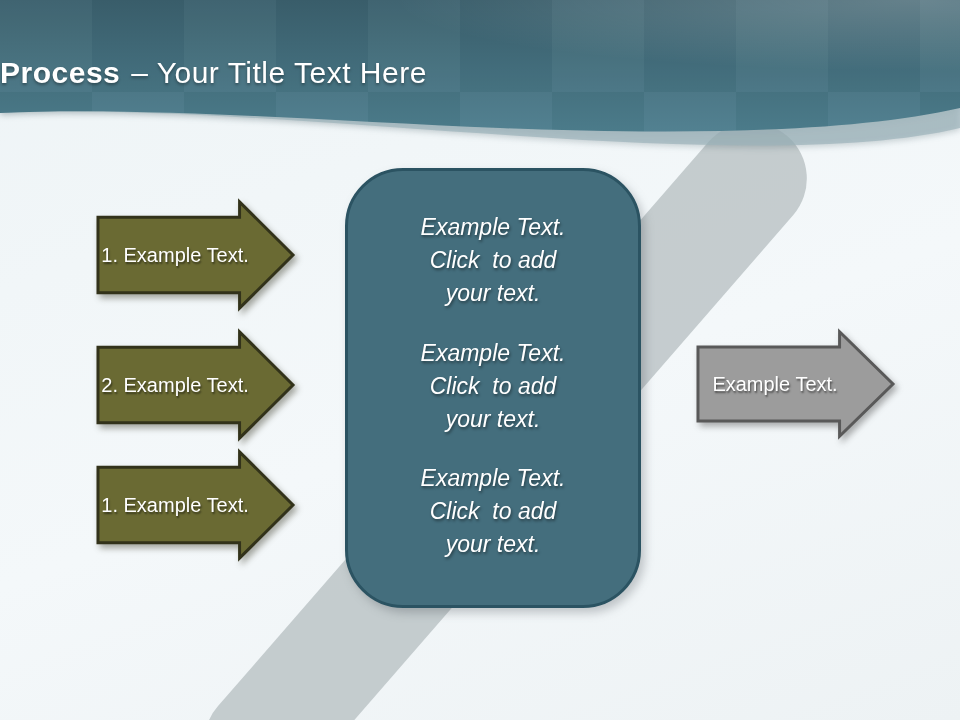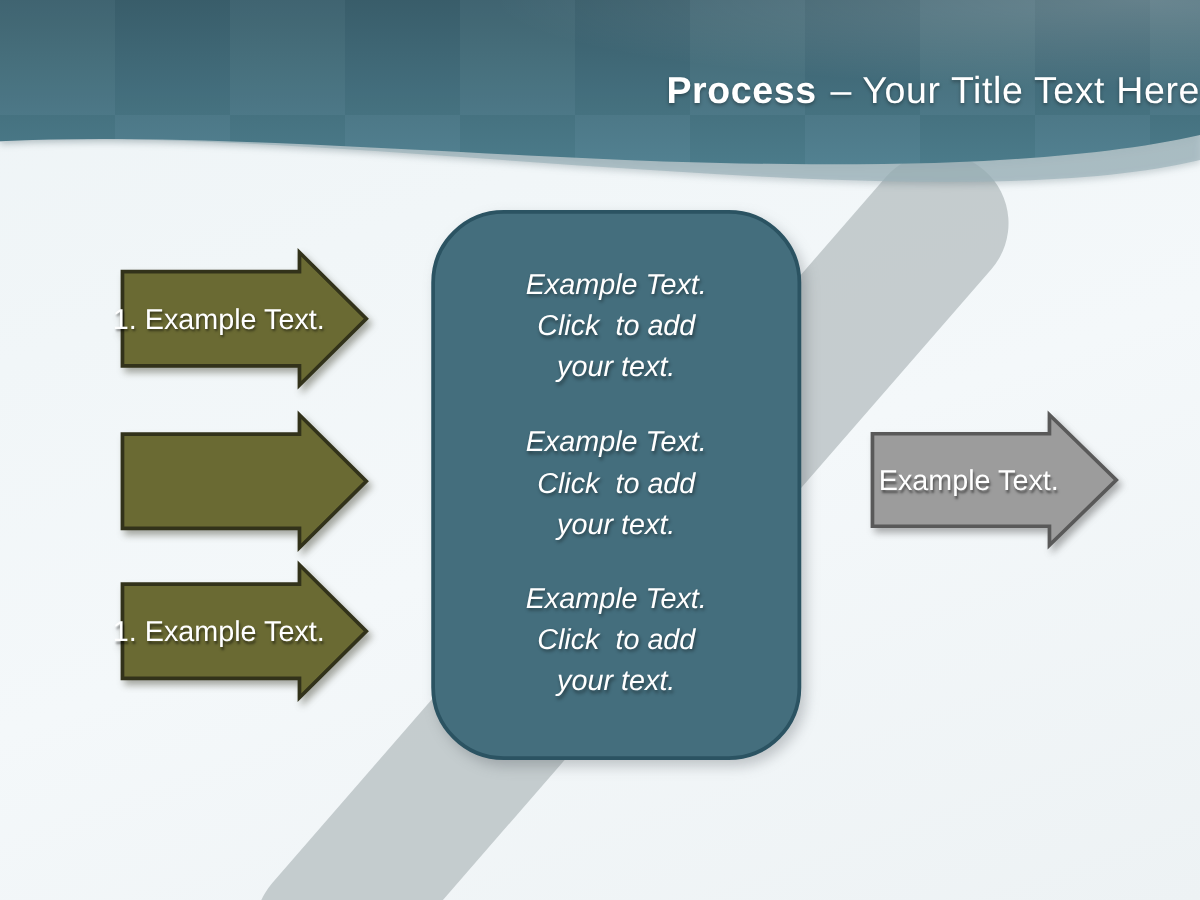--- a/index.html
+++ b/index.html
@@ -31,7 +31,7 @@
   }
   .slide-title{
     position:absolute;left:0;top:56px;width:100%;
-    text-align:right;z-index:6;
+    text-align:left;z-index:6;
     color:#ffffff;font-size:30px;letter-spacing:0.5px;
     text-shadow:0 2px 3px rgba(0,0,0,0.35);
     white-space:nowrap;

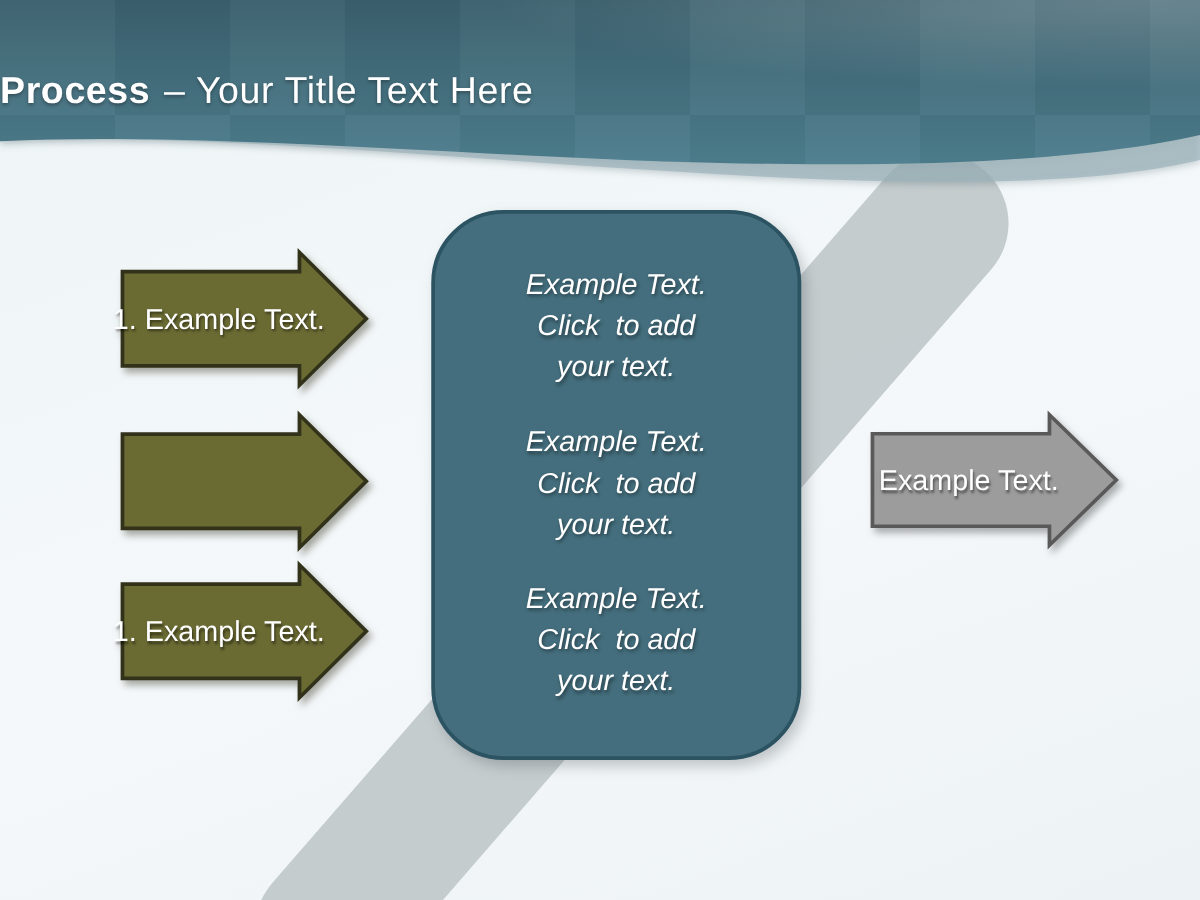--- a/index.html
+++ b/index.html
@@ -50,7 +50,7 @@
   .arrow-label{
     position:absolute;left:8px;top:18px;bottom:18px;width:144px;
     display:flex;align-items:center;justify-content:center;
-    color:#ffffff;font-size:23px;
+    color:#ffffff;font-size:20px;
     text-shadow:1px 2px 2px rgba(0,0,0,0.5);
     white-space:nowrap;
   }

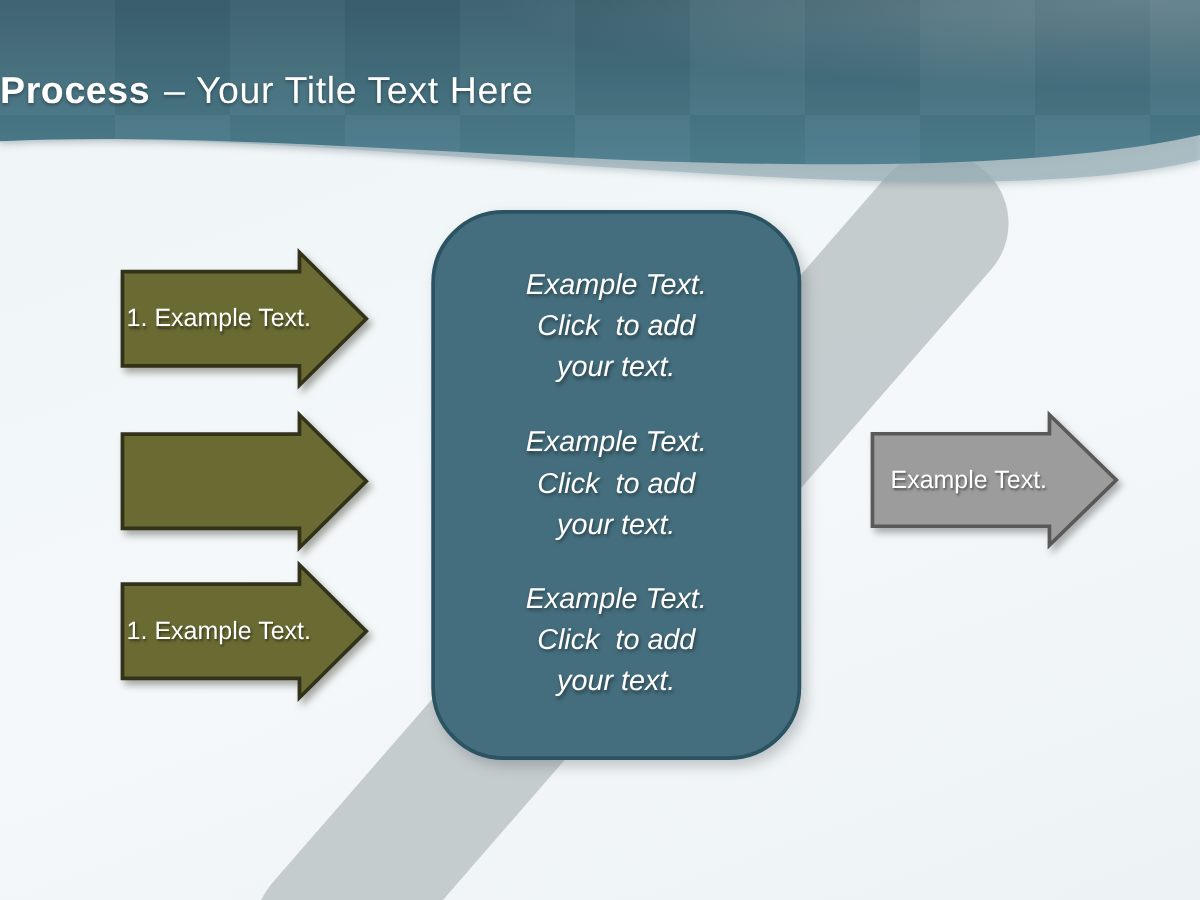--- a/index.html
+++ b/index.html
@@ -125,6 +125,7 @@
     <svg viewBox="0 0 204 118" preserveAspectRatio="none" class="arrow-olive">
       <polygon points="3,20 146,20 146,4 200,59 146,114 146,98 3,98"></polygon>
     </svg>
+    <div class="arrow-label">2. Example Text.</div>
   </div>
 
   <div class="step-arrow" style="top:448px">

